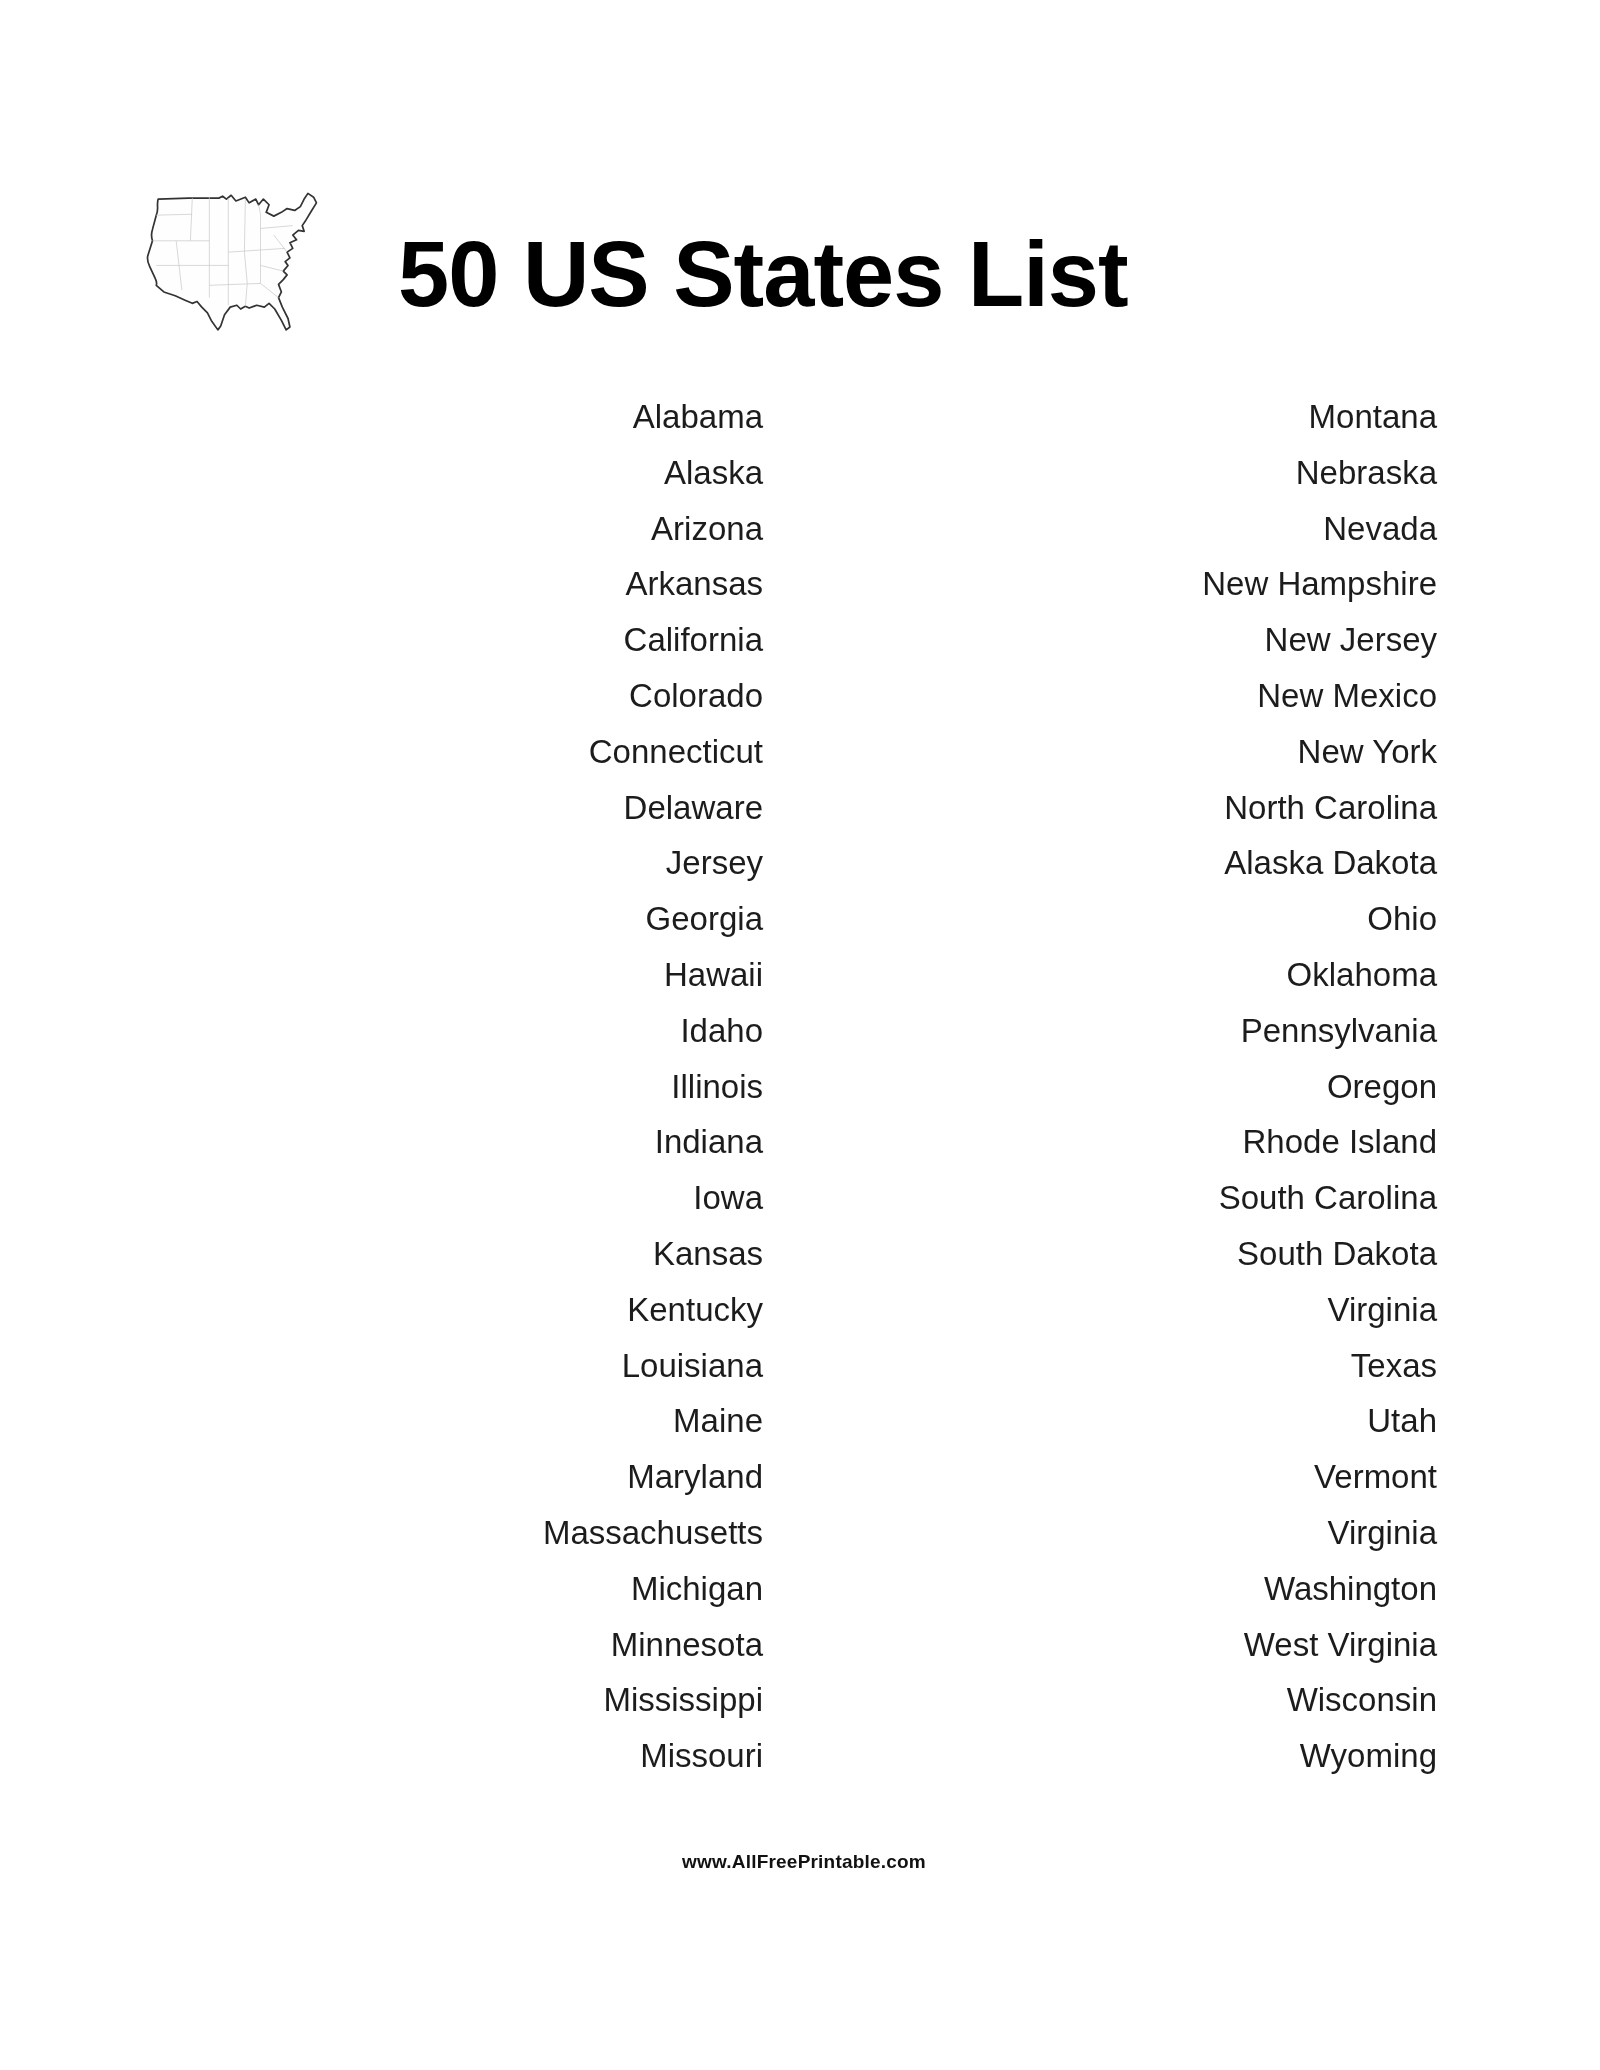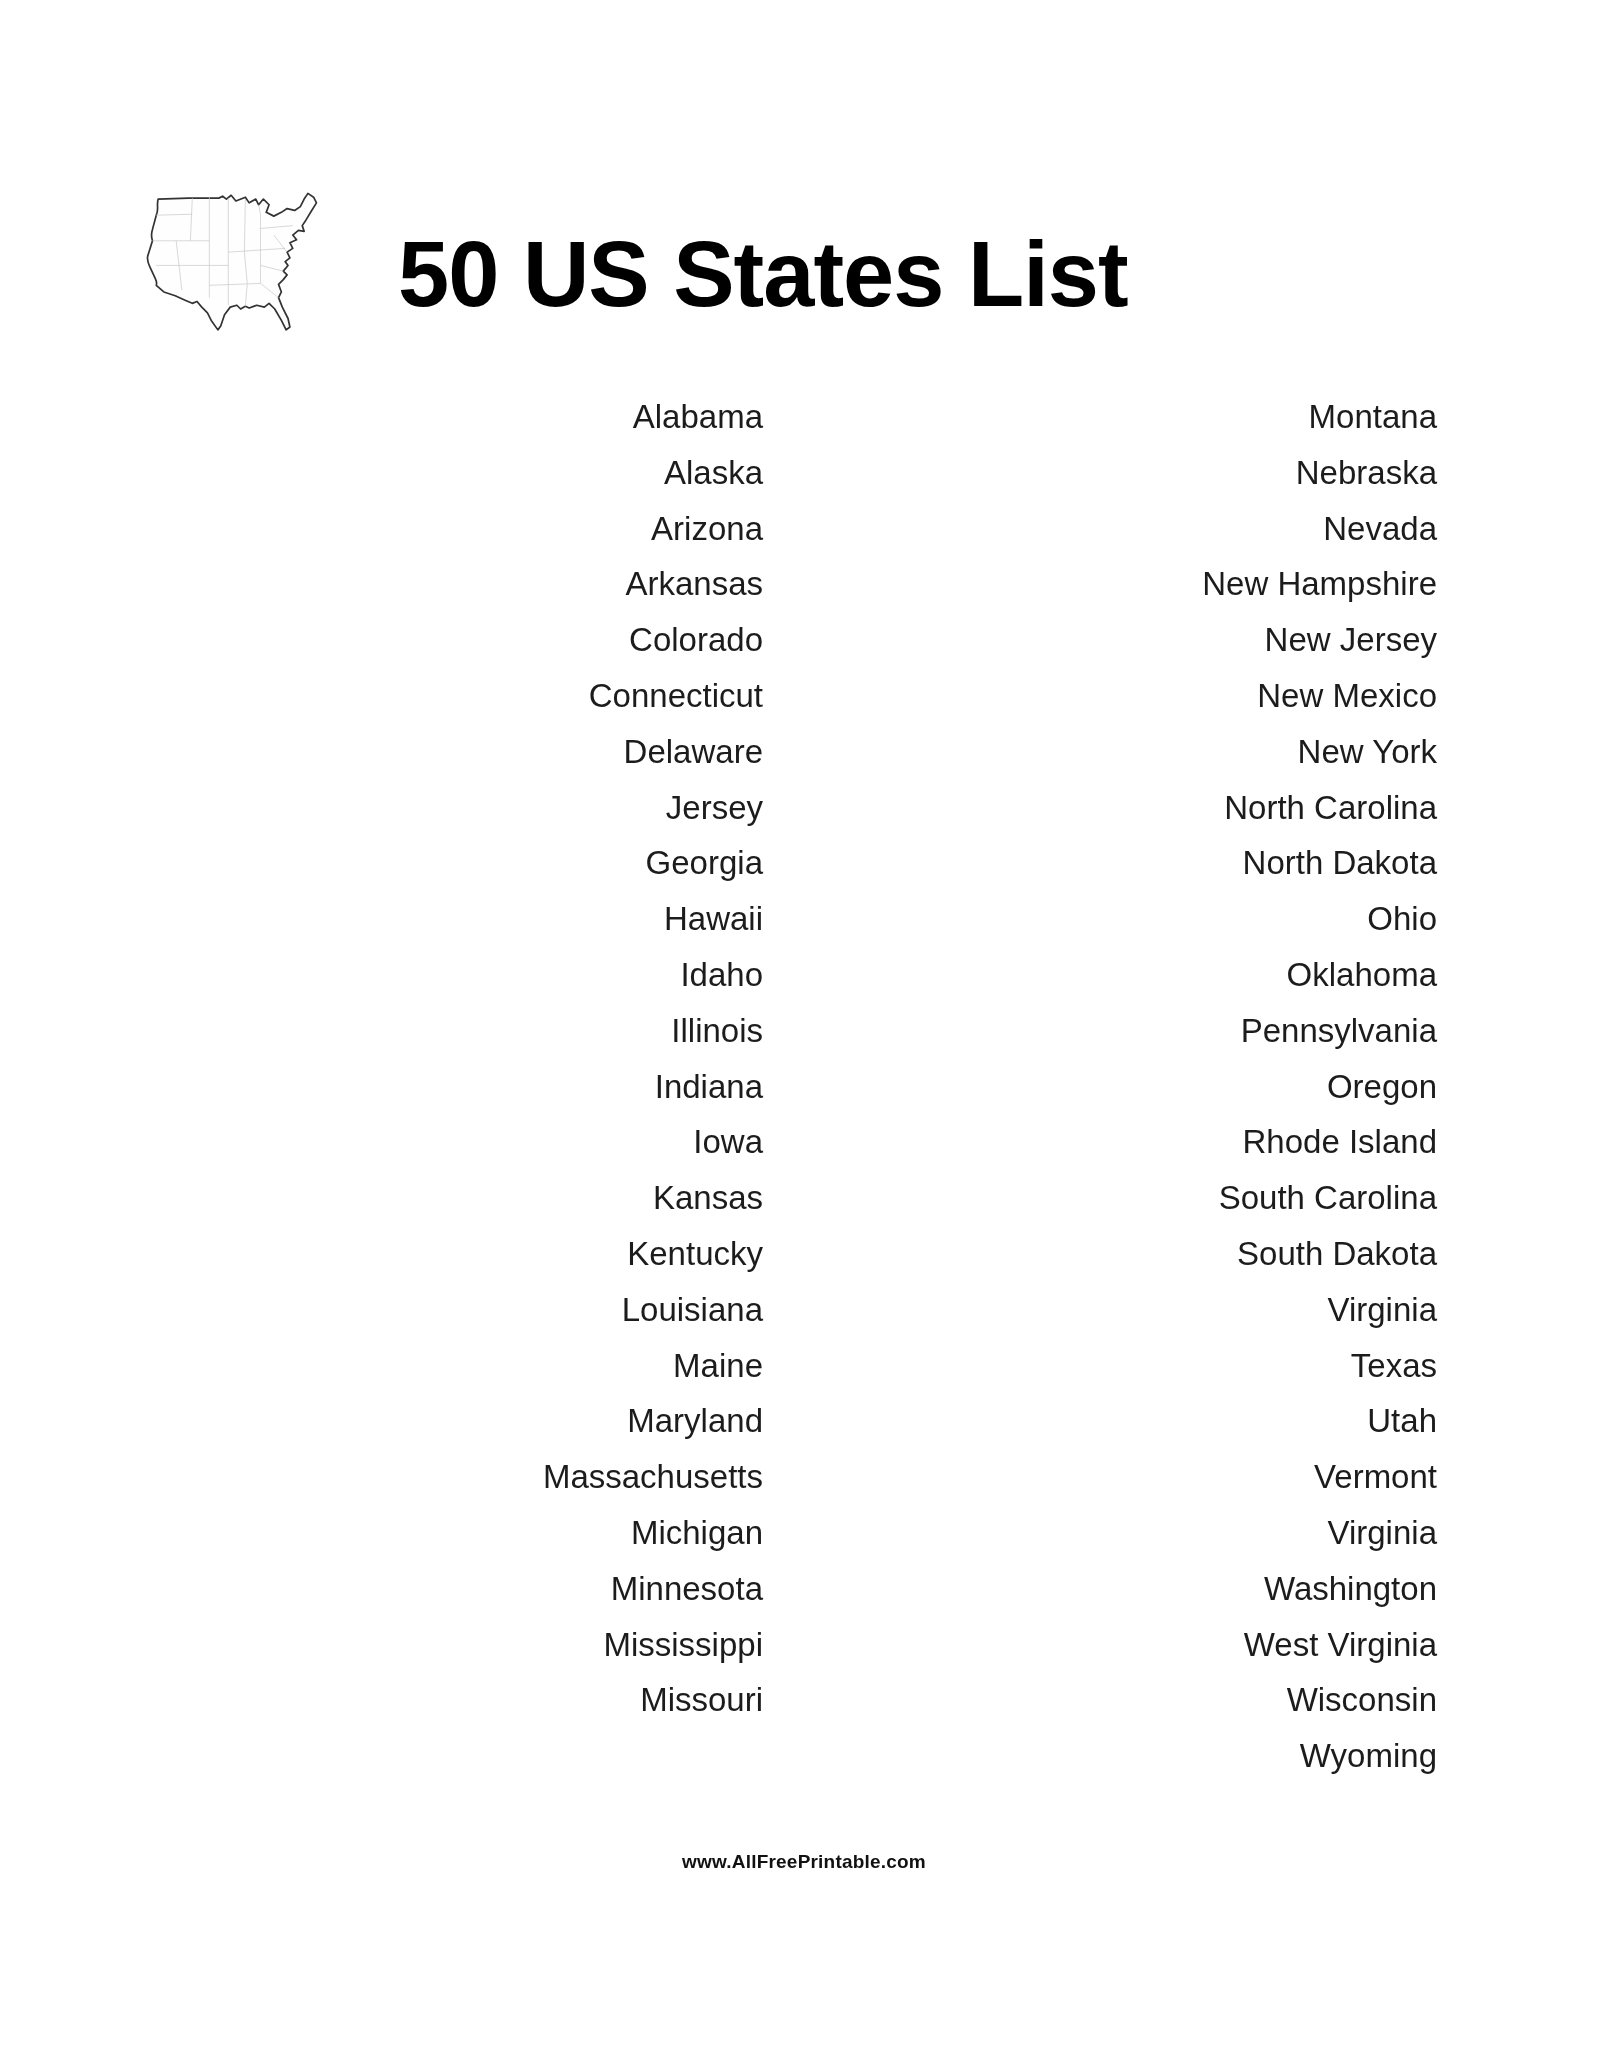--- a/index.html
+++ b/index.html
@@ -131,6 +131,7 @@
         <div class="state-row">Alaska</div>
         <div class="state-row">Arizona</div>
         <div class="state-row">Arkansas</div>
+        <div class="state-row">California</div>
         <div class="state-row">Colorado</div>
         <div class="state-row">Connecticut</div>
         <div class="state-row">Delaware</div>

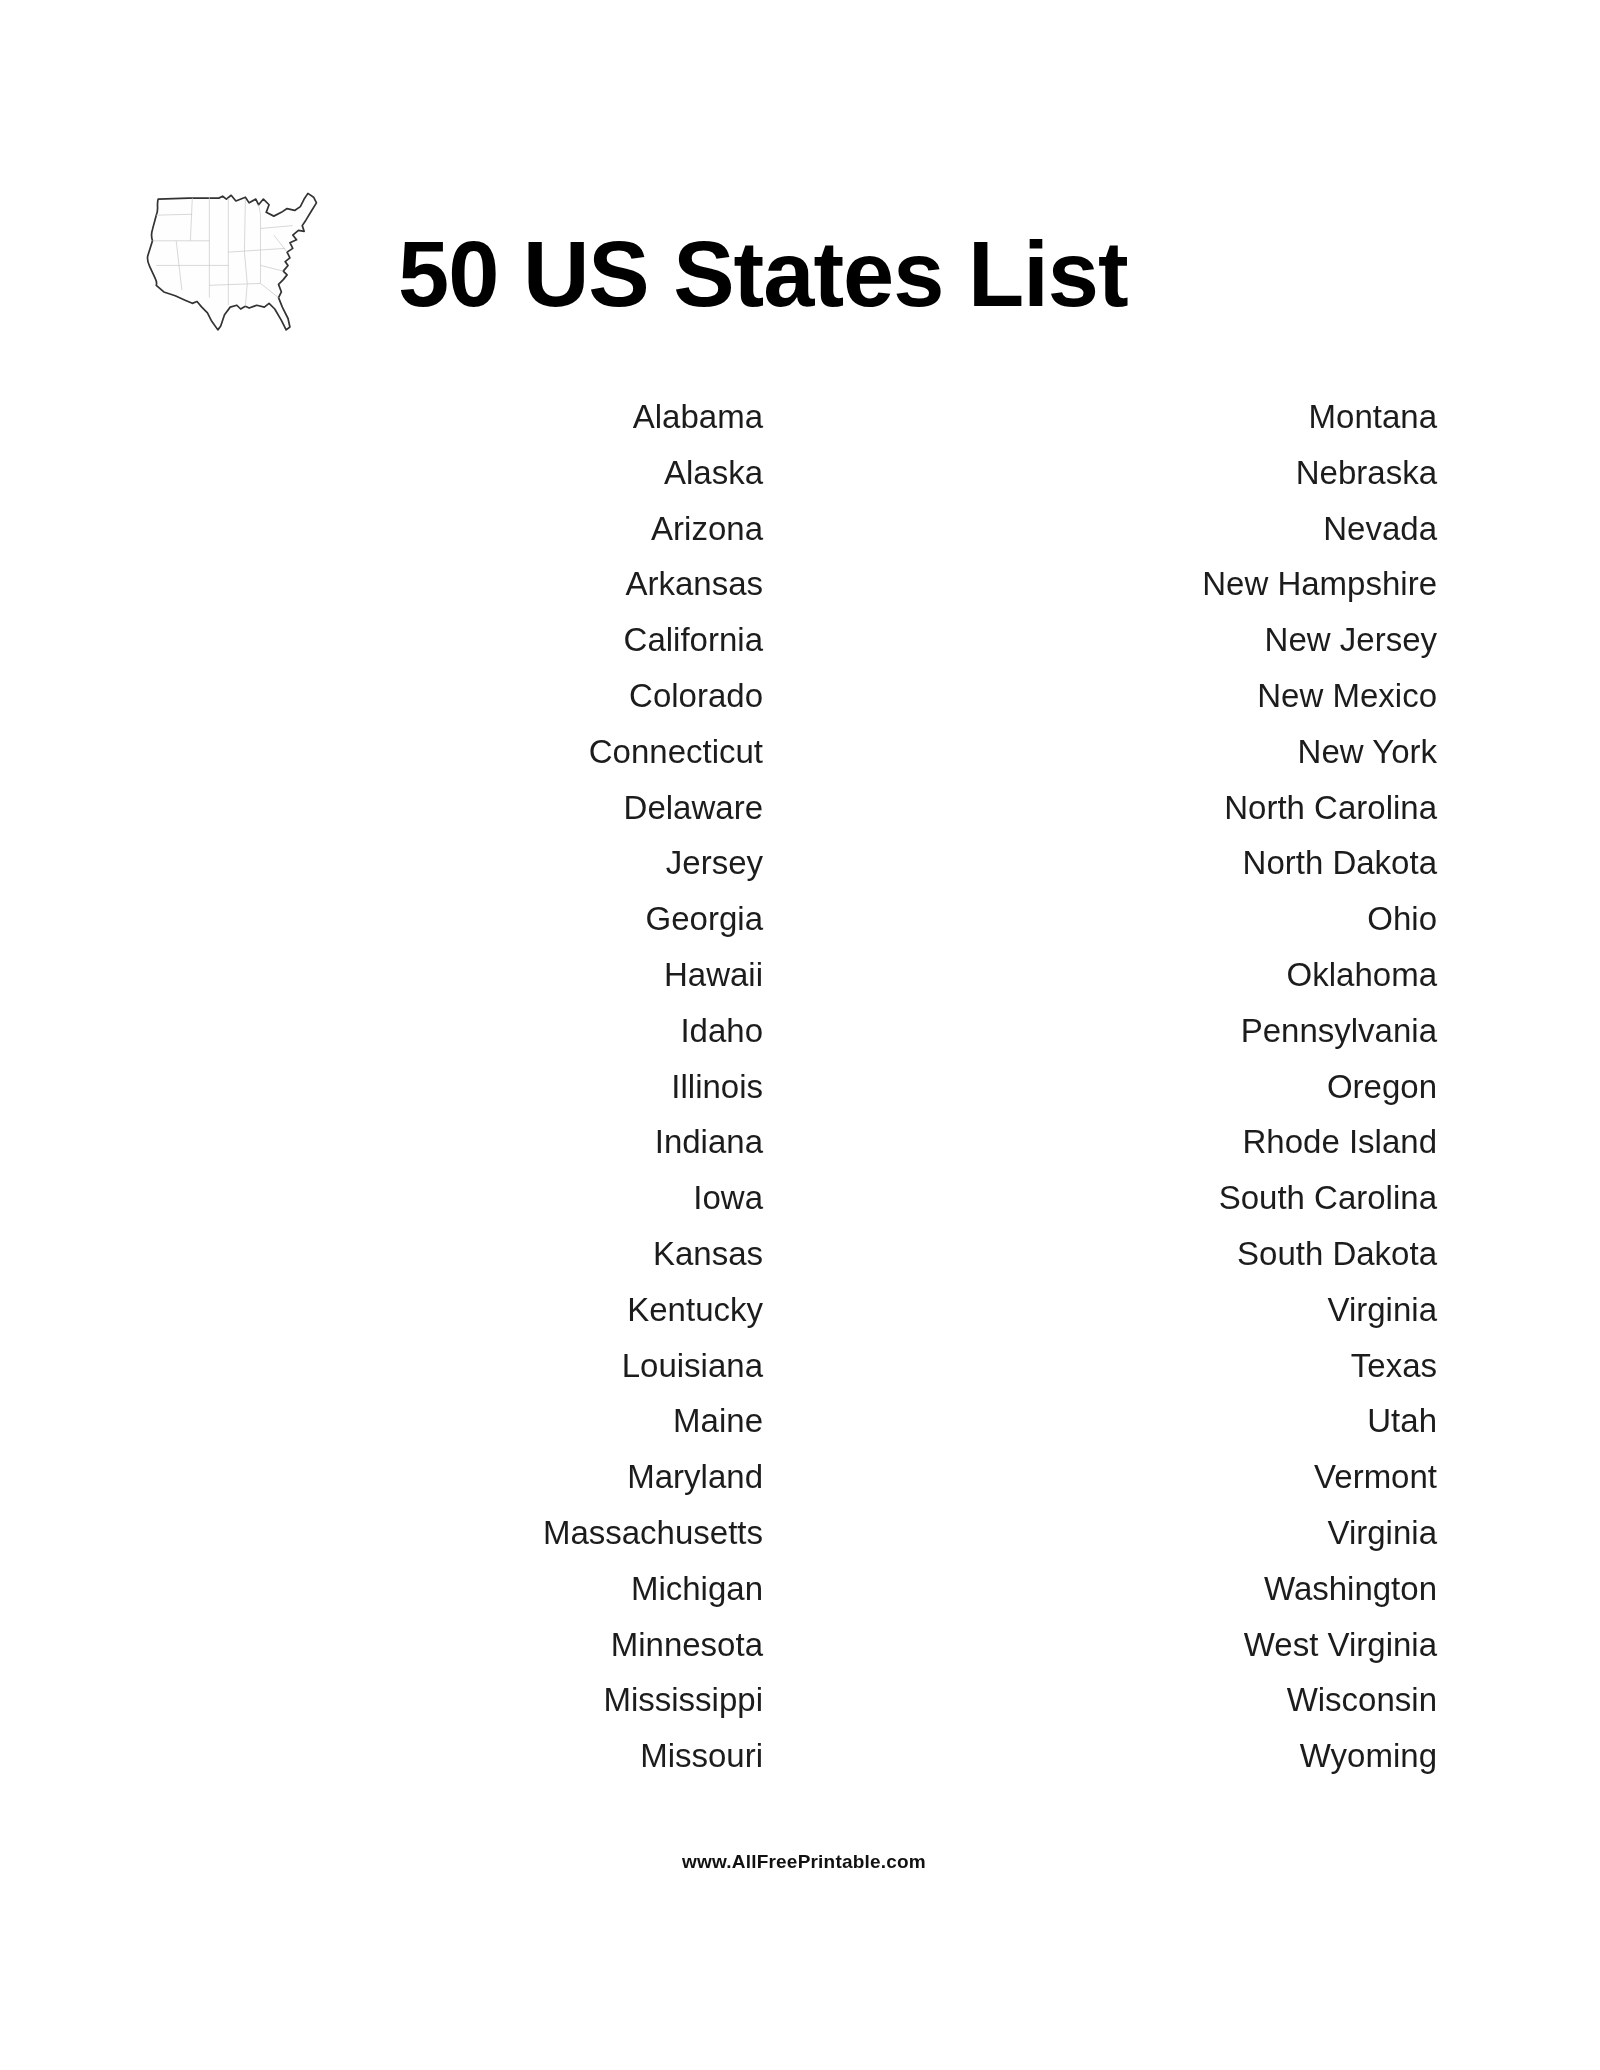--- a/index.html
+++ b/index.html
@@ -162,7 +162,7 @@
         <div class="state-row">New Mexico</div>
         <div class="state-row">New York</div>
         <div class="state-row">North Carolina</div>
-        <div class="state-row">North Dakota</div>
+        <div class="state-row">Alaska Dakota</div>
         <div class="state-row">Ohio</div>
         <div class="state-row">Oklahoma</div>
         <div class="state-row">Pennsylvania</div>

